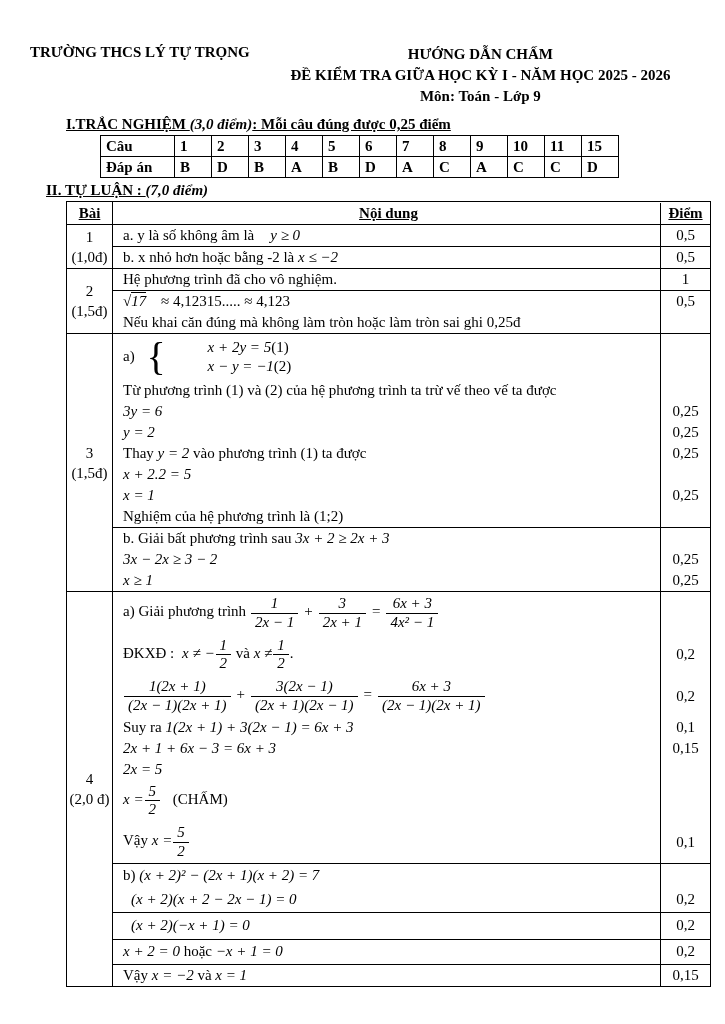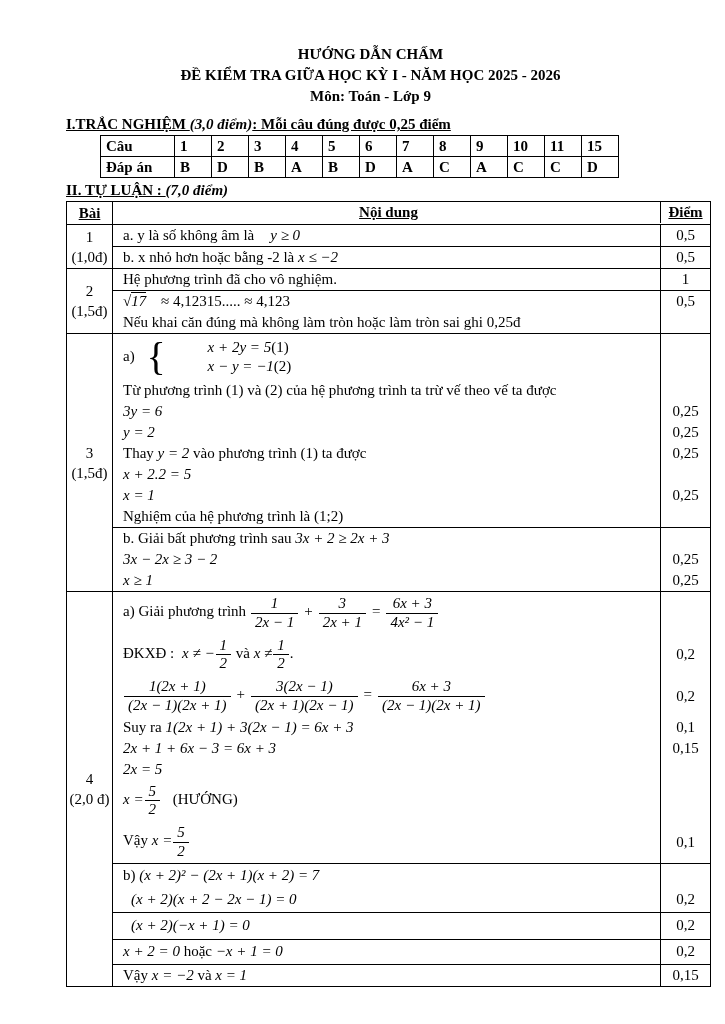--- a/index.html
+++ b/index.html
@@ -65,6 +65,7 @@
 <div class="page">
 
   <div class="hdr">
+    <div class="school">TRƯỜNG THCS LÝ TỰ TRỌNG</div>
     <div class="titles">
       <div>HƯỚNG DẪN CHẤM</div>
       <div>ĐỀ KIỂM TRA GIỮA HỌC KỲ I - NĂM HỌC 2025 - 2026</div>

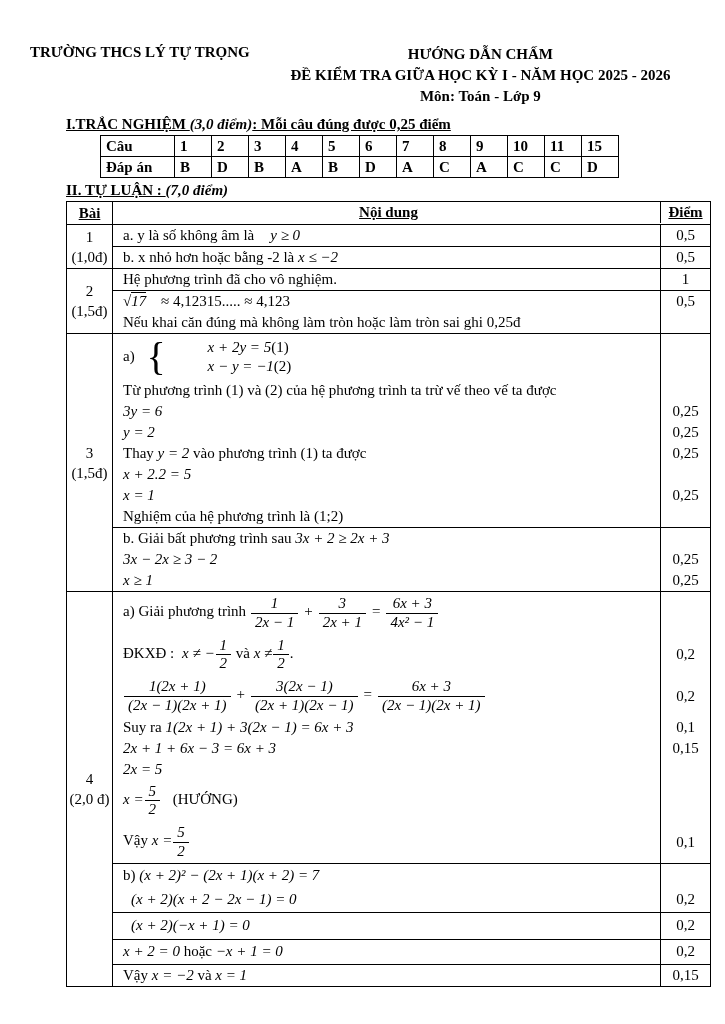--- a/index.html
+++ b/index.html
@@ -22,7 +22,7 @@
 
   
   .s1h { margin:9px 0 2px 36px; font-weight:bold; }
-  .s2h { margin:4px 0 2px 36px; font-weight:bold; }
+  .s2h { margin:4px 0 2px 16px; font-weight:bold; }
 
   
   .t1 { border-collapse:collapse; margin-left:70px; }

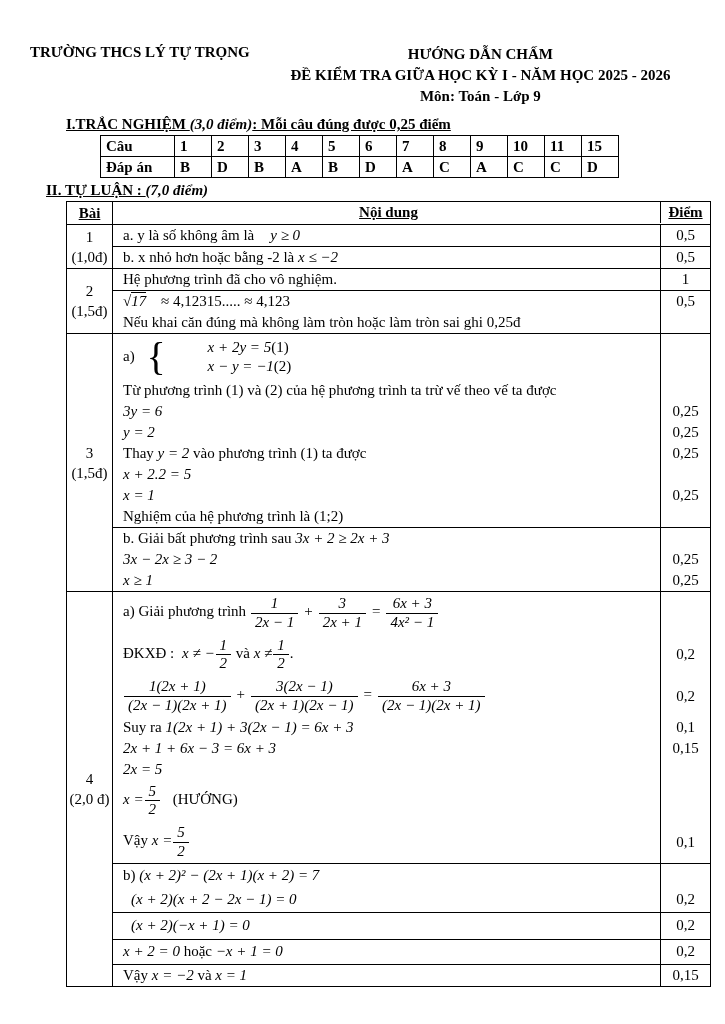--- a/index.html
+++ b/index.html
@@ -33,7 +33,7 @@
   
   .t2 { border:1px solid #000; margin-left:36px; }
   .prow { display:flex; border-top:1px solid #000; }
-  .prow.hd { border-top:none; }
+  .prow.hd { border-top:none;align-items:center; }
   .bai { width:46px; flex-shrink:0; border-right:1px solid #000;
          display:flex; flex-direction:column; align-items:center; justify-content:center;
          text-align:center; line-height:1.35; padding:1px; }

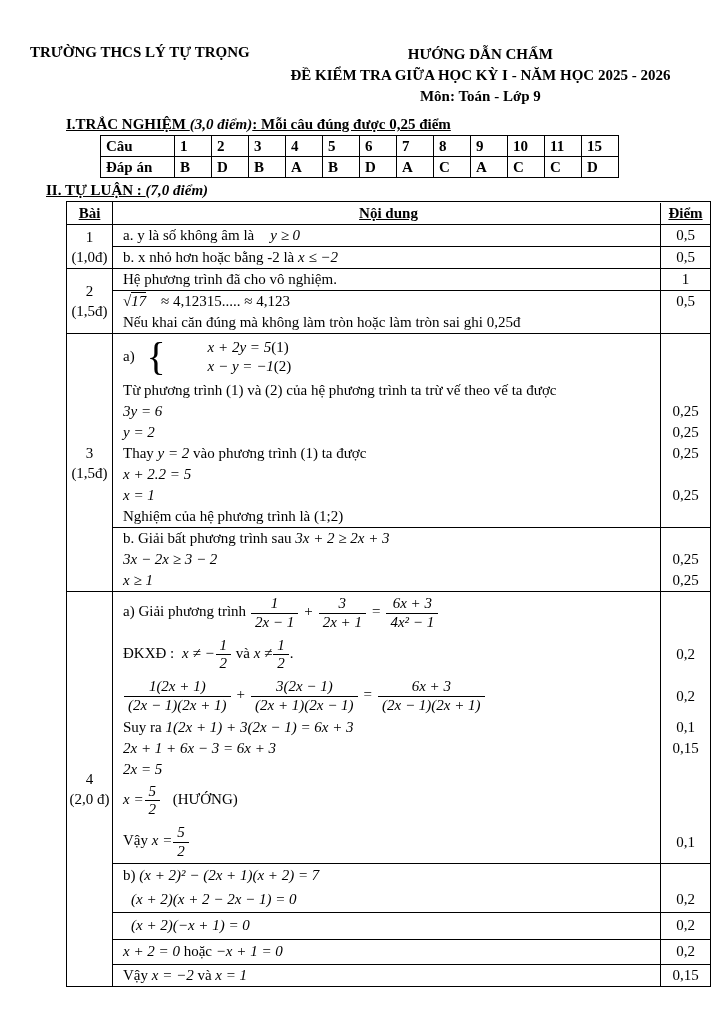--- a/index.html
+++ b/index.html
@@ -290,7 +290,7 @@
           <div class="line">
             <div class="lc">
               <span class="m">x =</span><span class="frac"><span class="fn">5</span><span class="fd">2</span></span>
-              <span style="margin-left:8px">(HƯỚNG)</span>
+              <span style="margin-left:8px">(CHẤM)</span>
             </div>
             <div class="pt"></div>
           </div>

